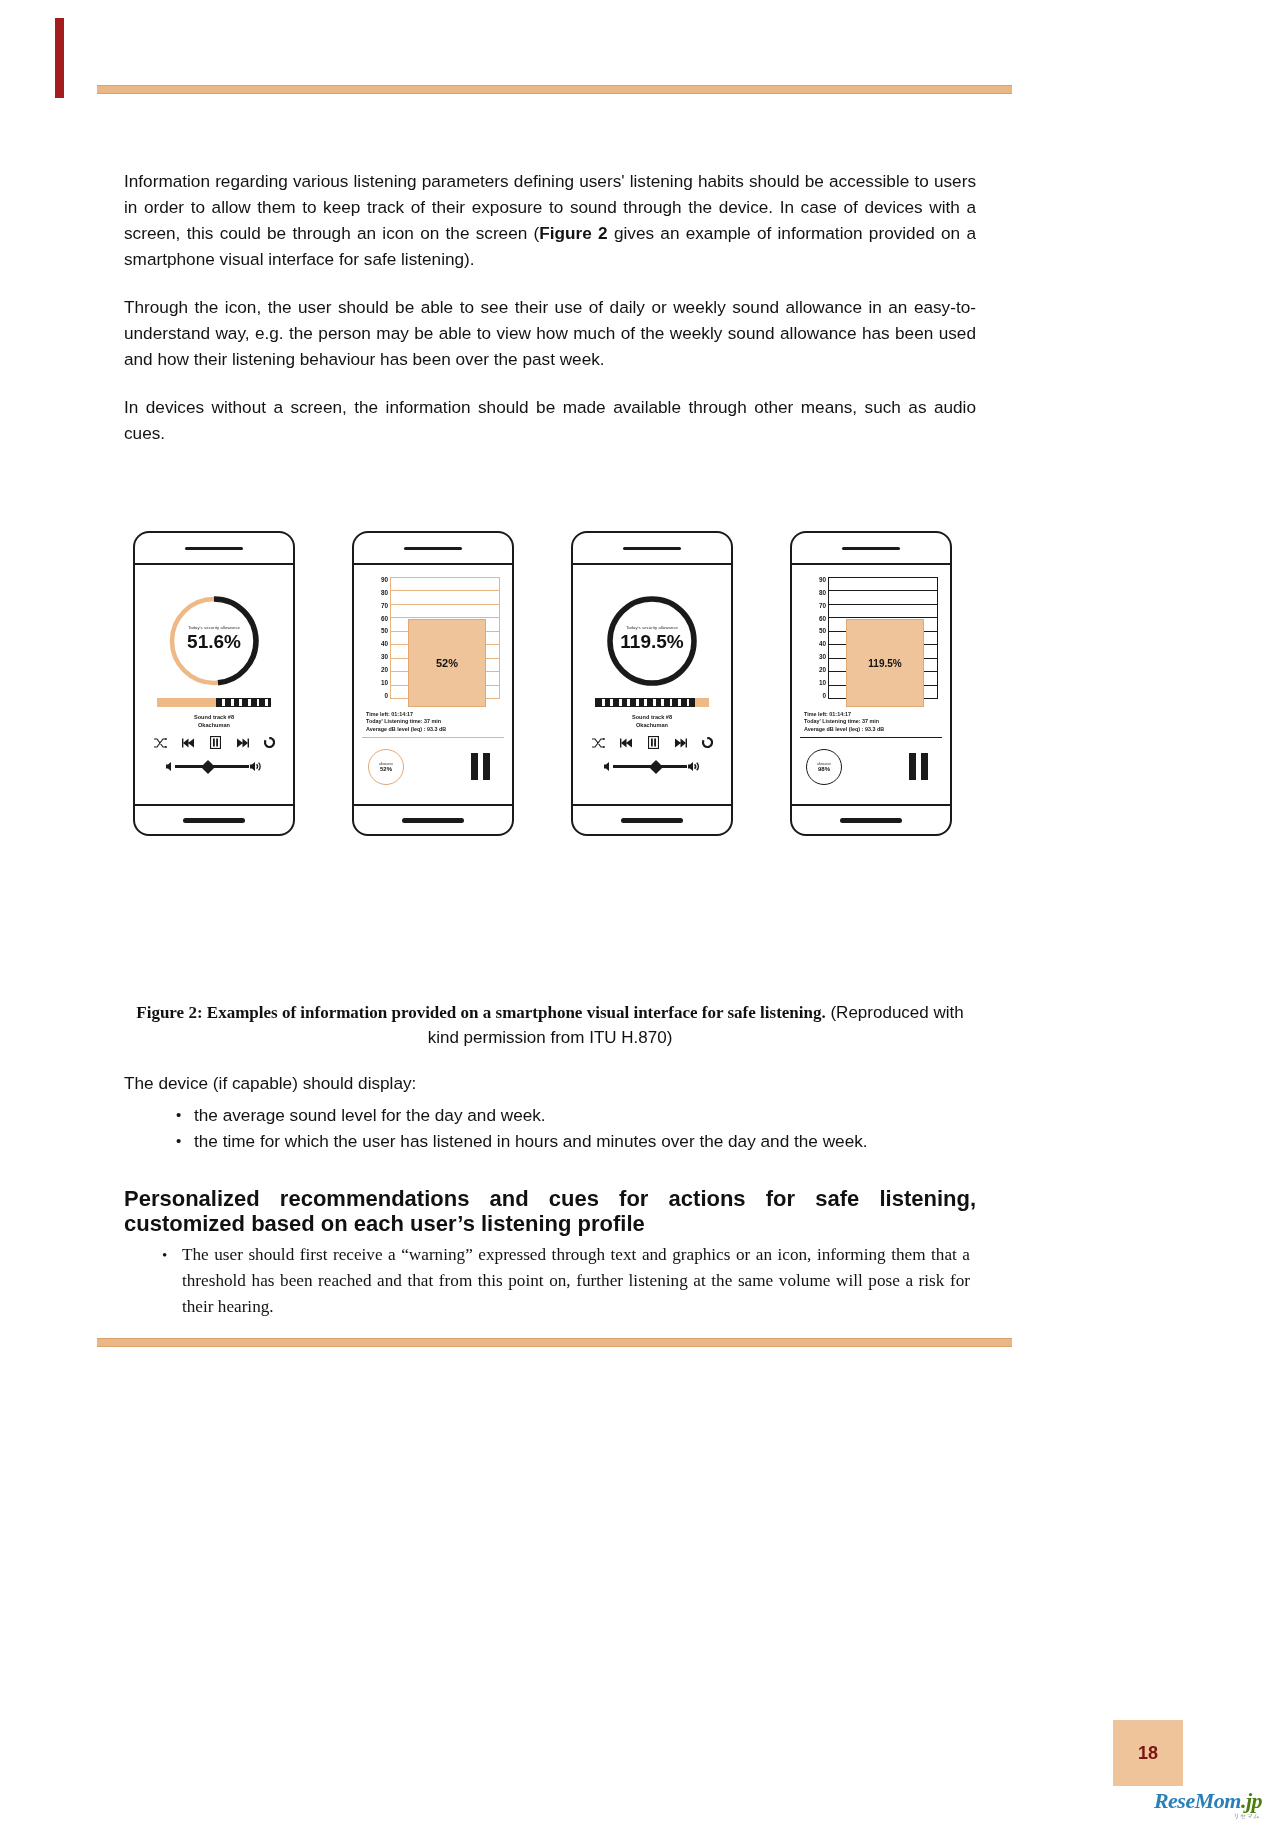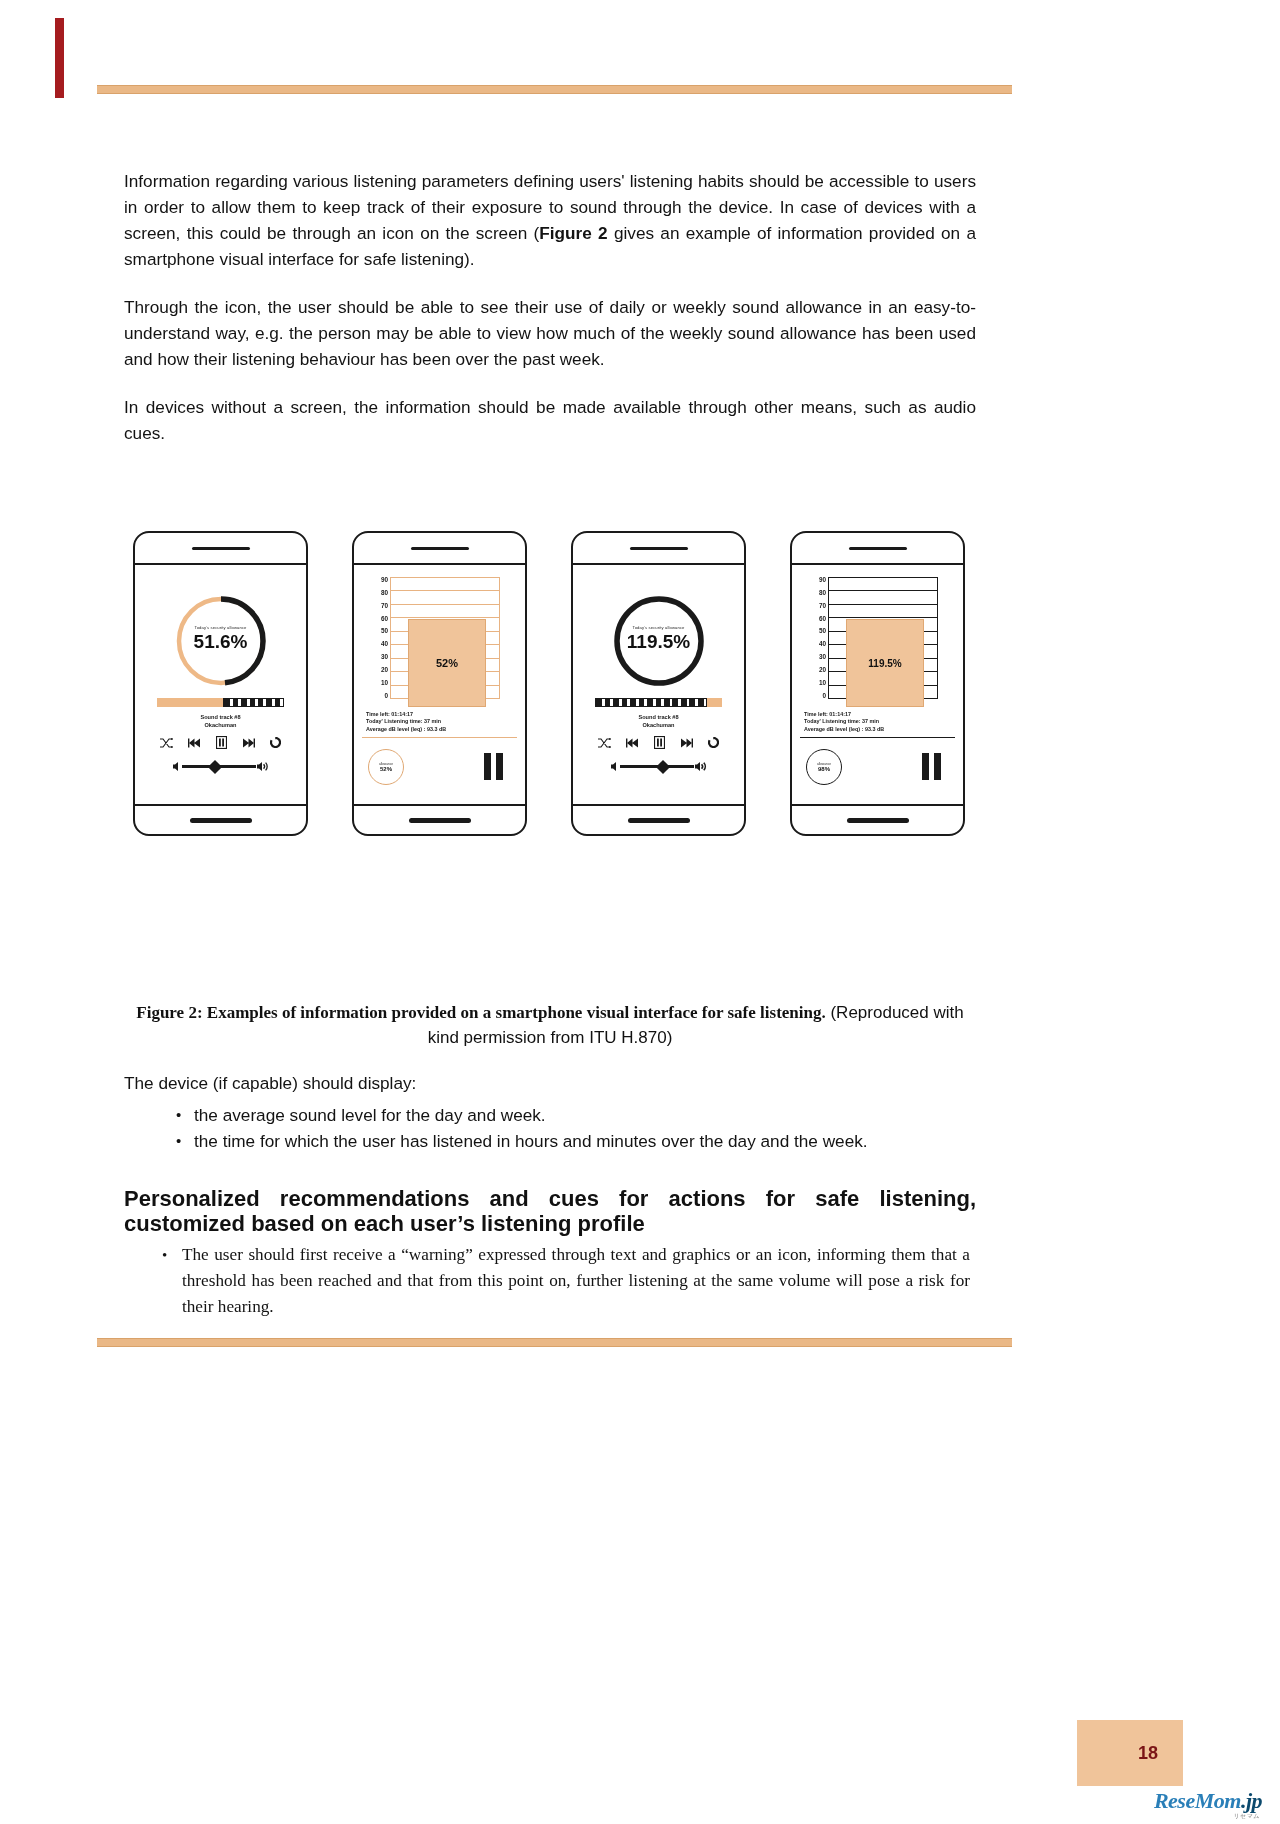--- a/index.html
+++ b/index.html
@@ -42,7 +42,7 @@
   
   .figure{position:absolute;left:130px;top:531px;width:840px;height:310px;}
   .phone{
-    position:absolute;top:0;width:175px;height:305px;
+    position:absolute;top:0;width:162px;height:305px;
     border:2.5px solid #1a1a1a;border-radius:16px;background:#fff;
     box-sizing:border-box;
     padding-left:8px;

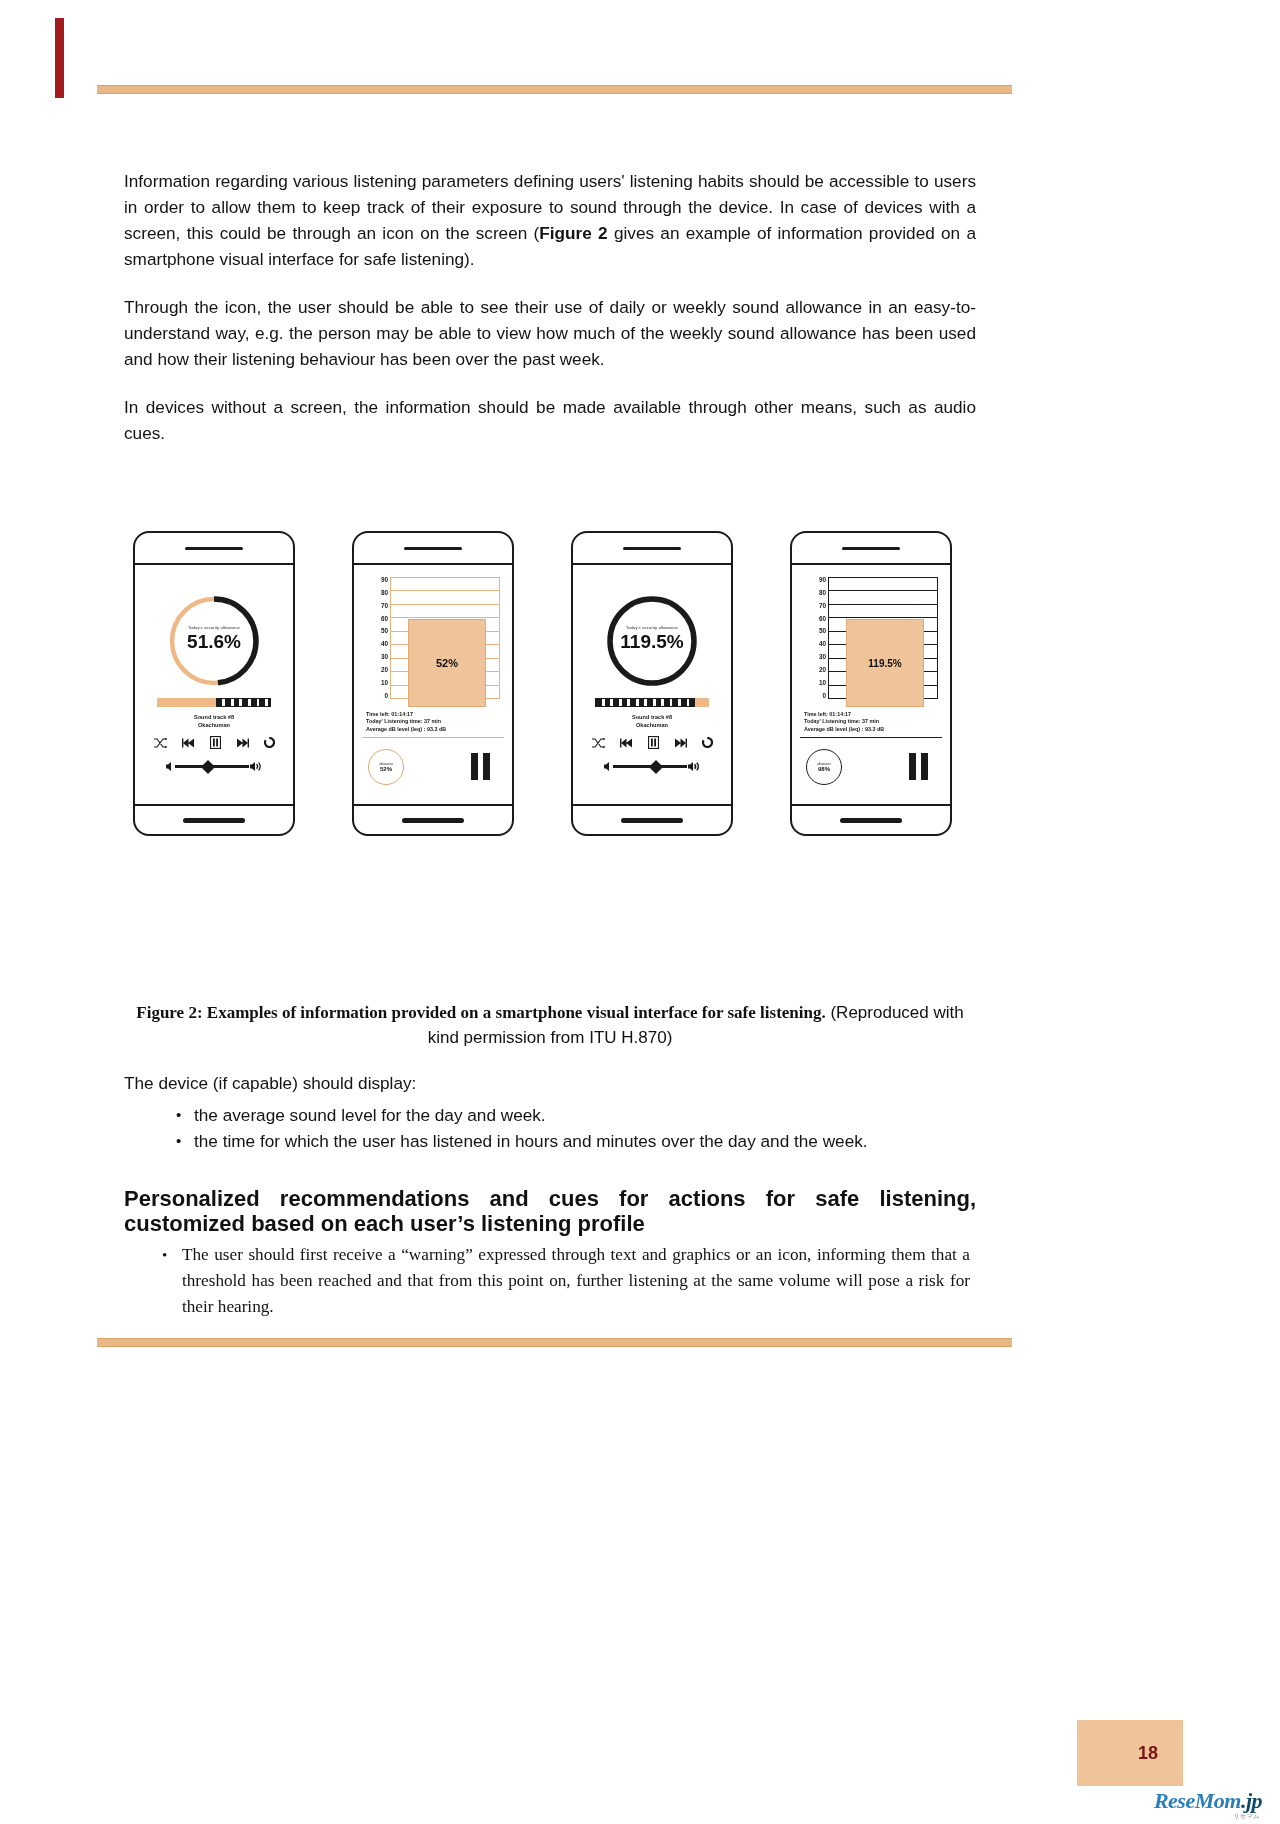--- a/index.html
+++ b/index.html
@@ -188,7 +188,6 @@
     background:#f0c49a;display:flex;align-items:center;justify-content:center;
     font-size:18px;font-weight:bold;color:#7a1416;
     font-family:"Liberation Sans", sans-serif;
-    padding-left:36px;
   }
   .watermark{
     position:absolute;right:18px;bottom:10px;

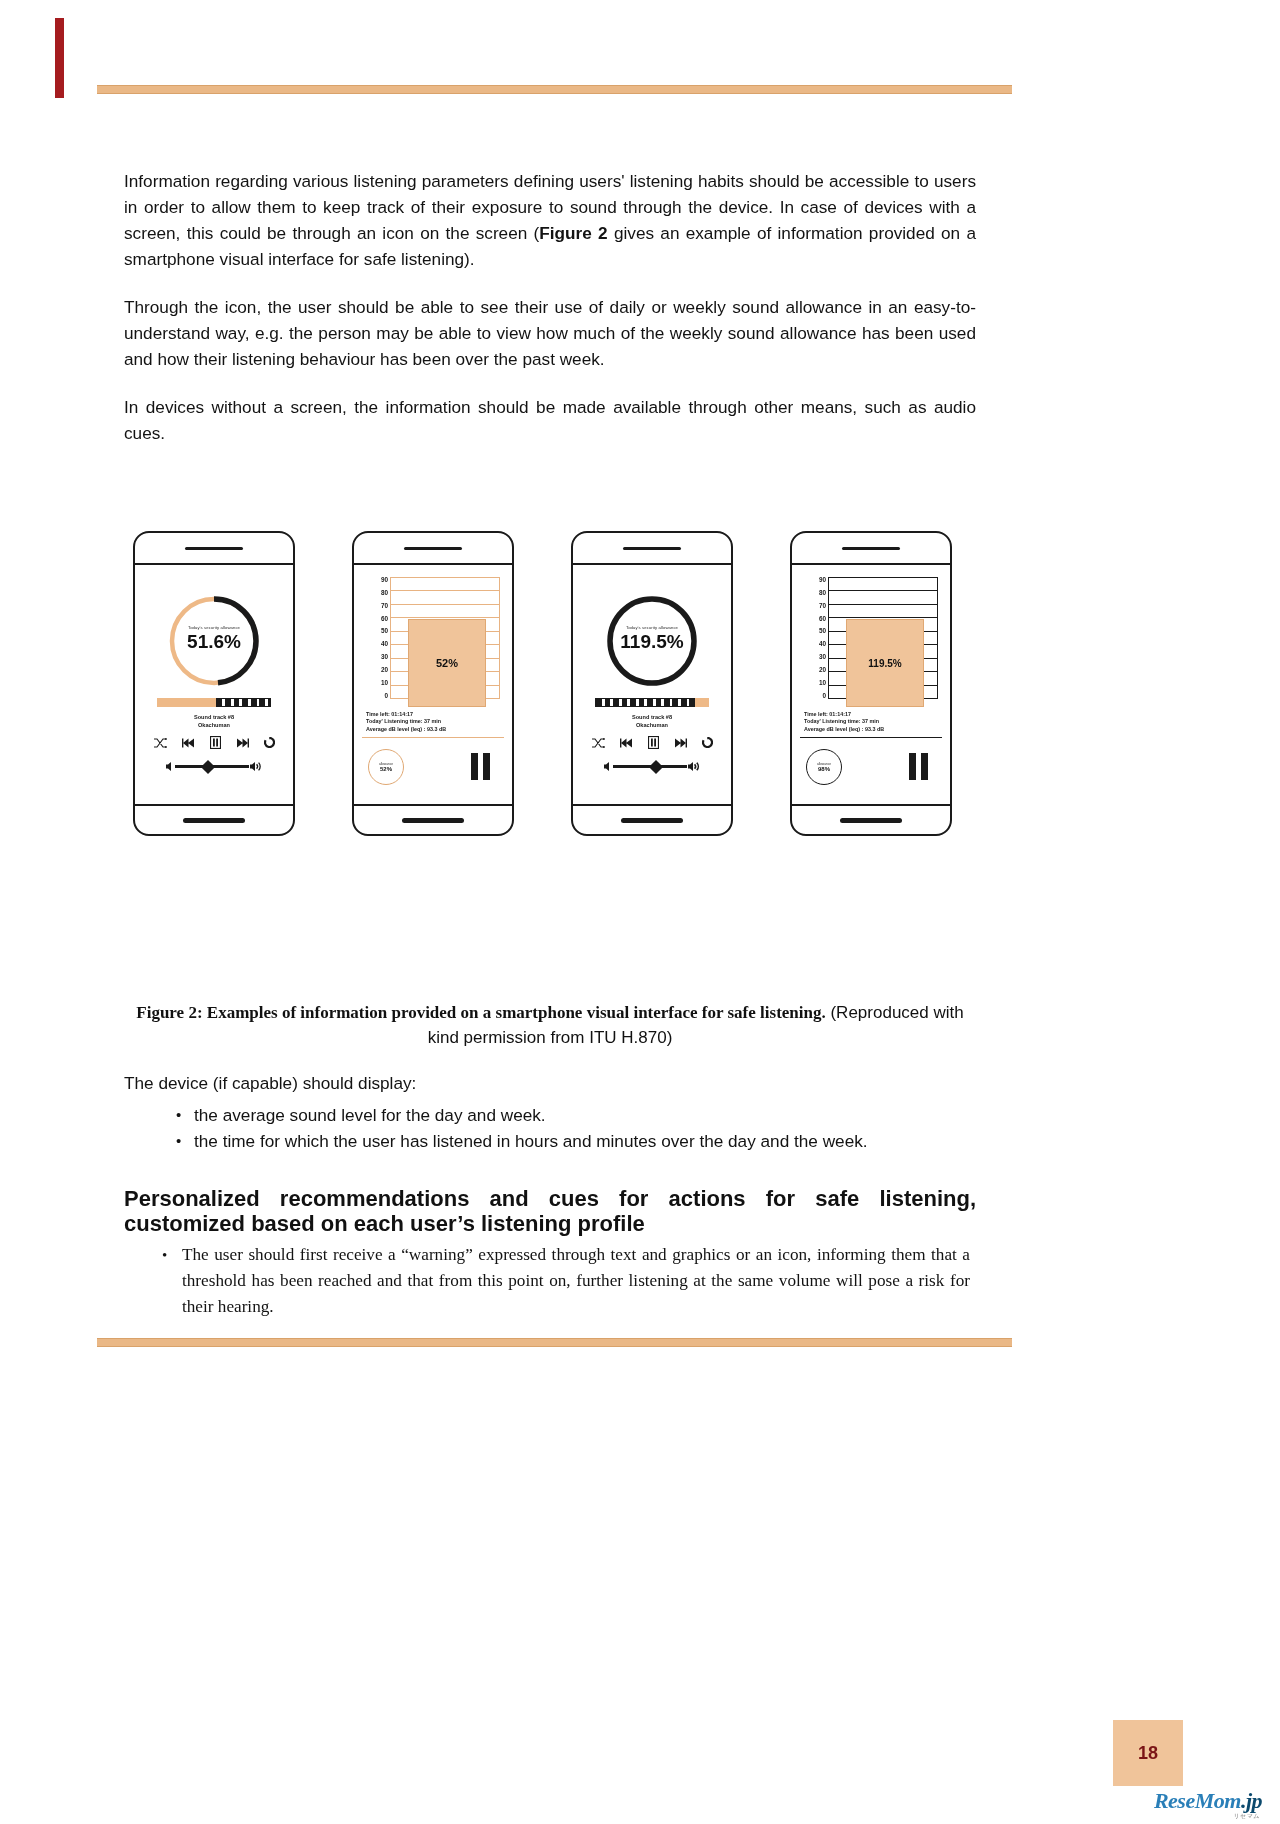--- a/index.html
+++ b/index.html
@@ -195,7 +195,7 @@
     font-family:"Liberation Serif", serif;
   }
   .wm-a{color:#2a7fb8;}
-  .wm-b{color:#0c4a6e;}
+  .wm-b{color:#4d7c0f;}
   .wm-sub{
     position:absolute;right:20px;bottom:3px;font-size:6px;color:#777;
     font-family:"Liberation Sans", sans-serif;letter-spacing:.5px;

